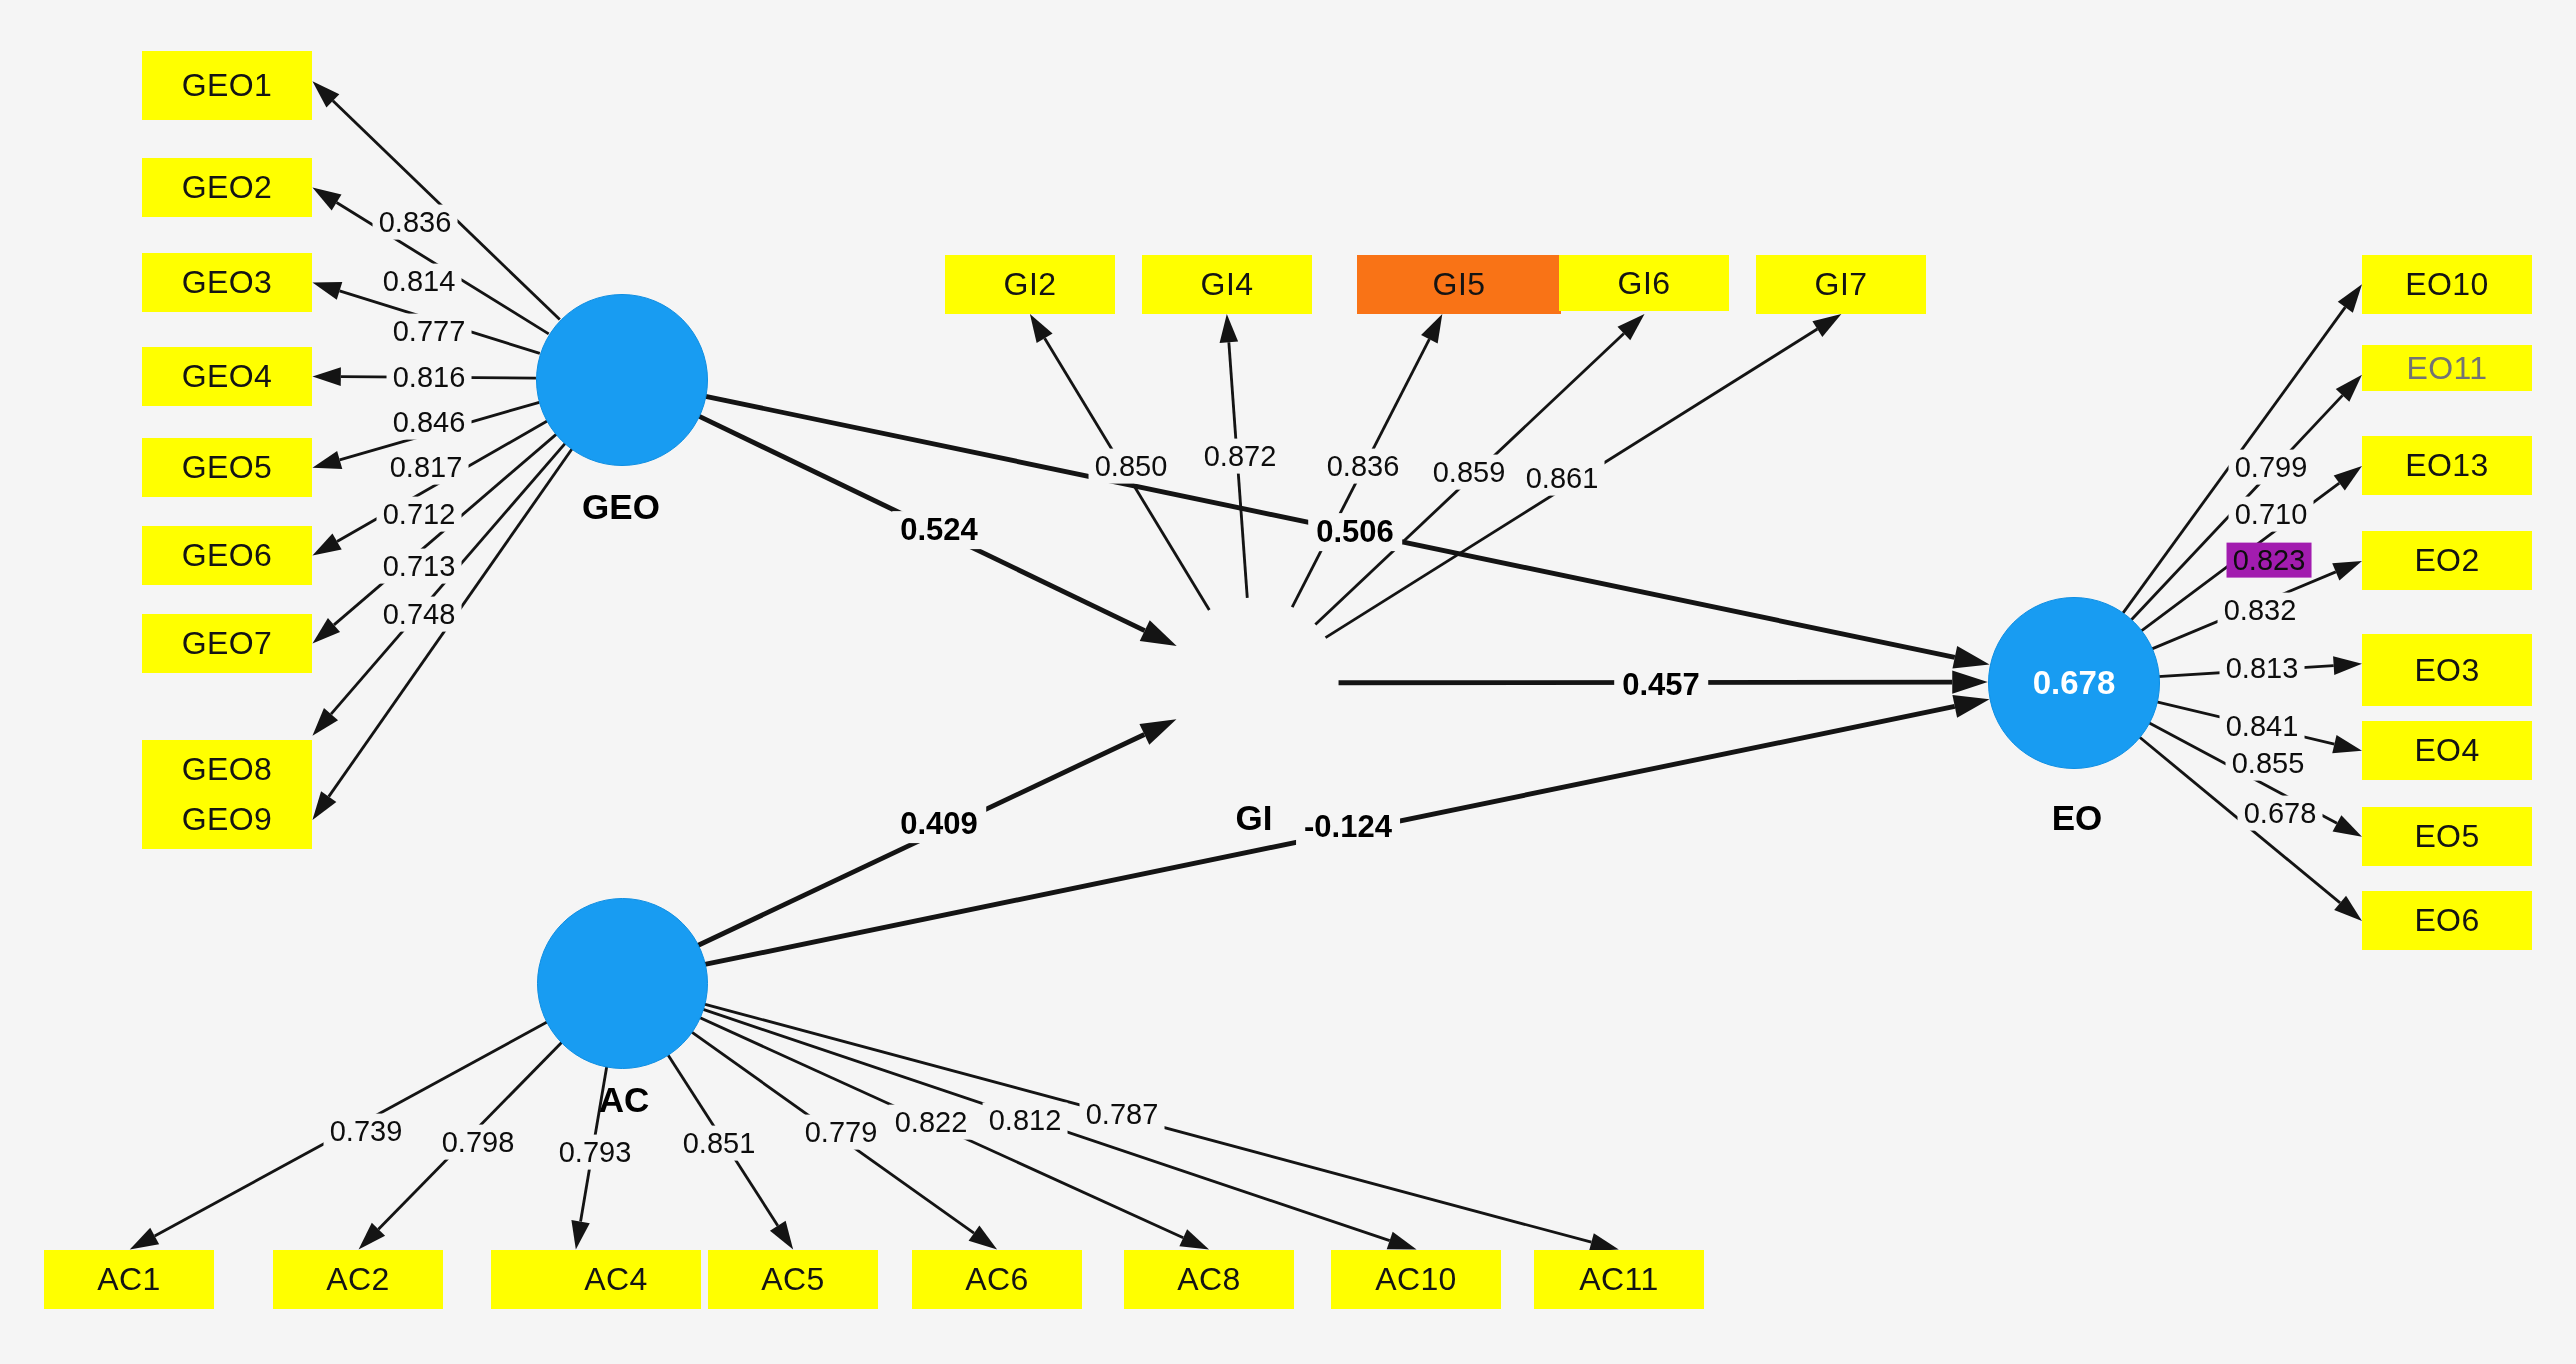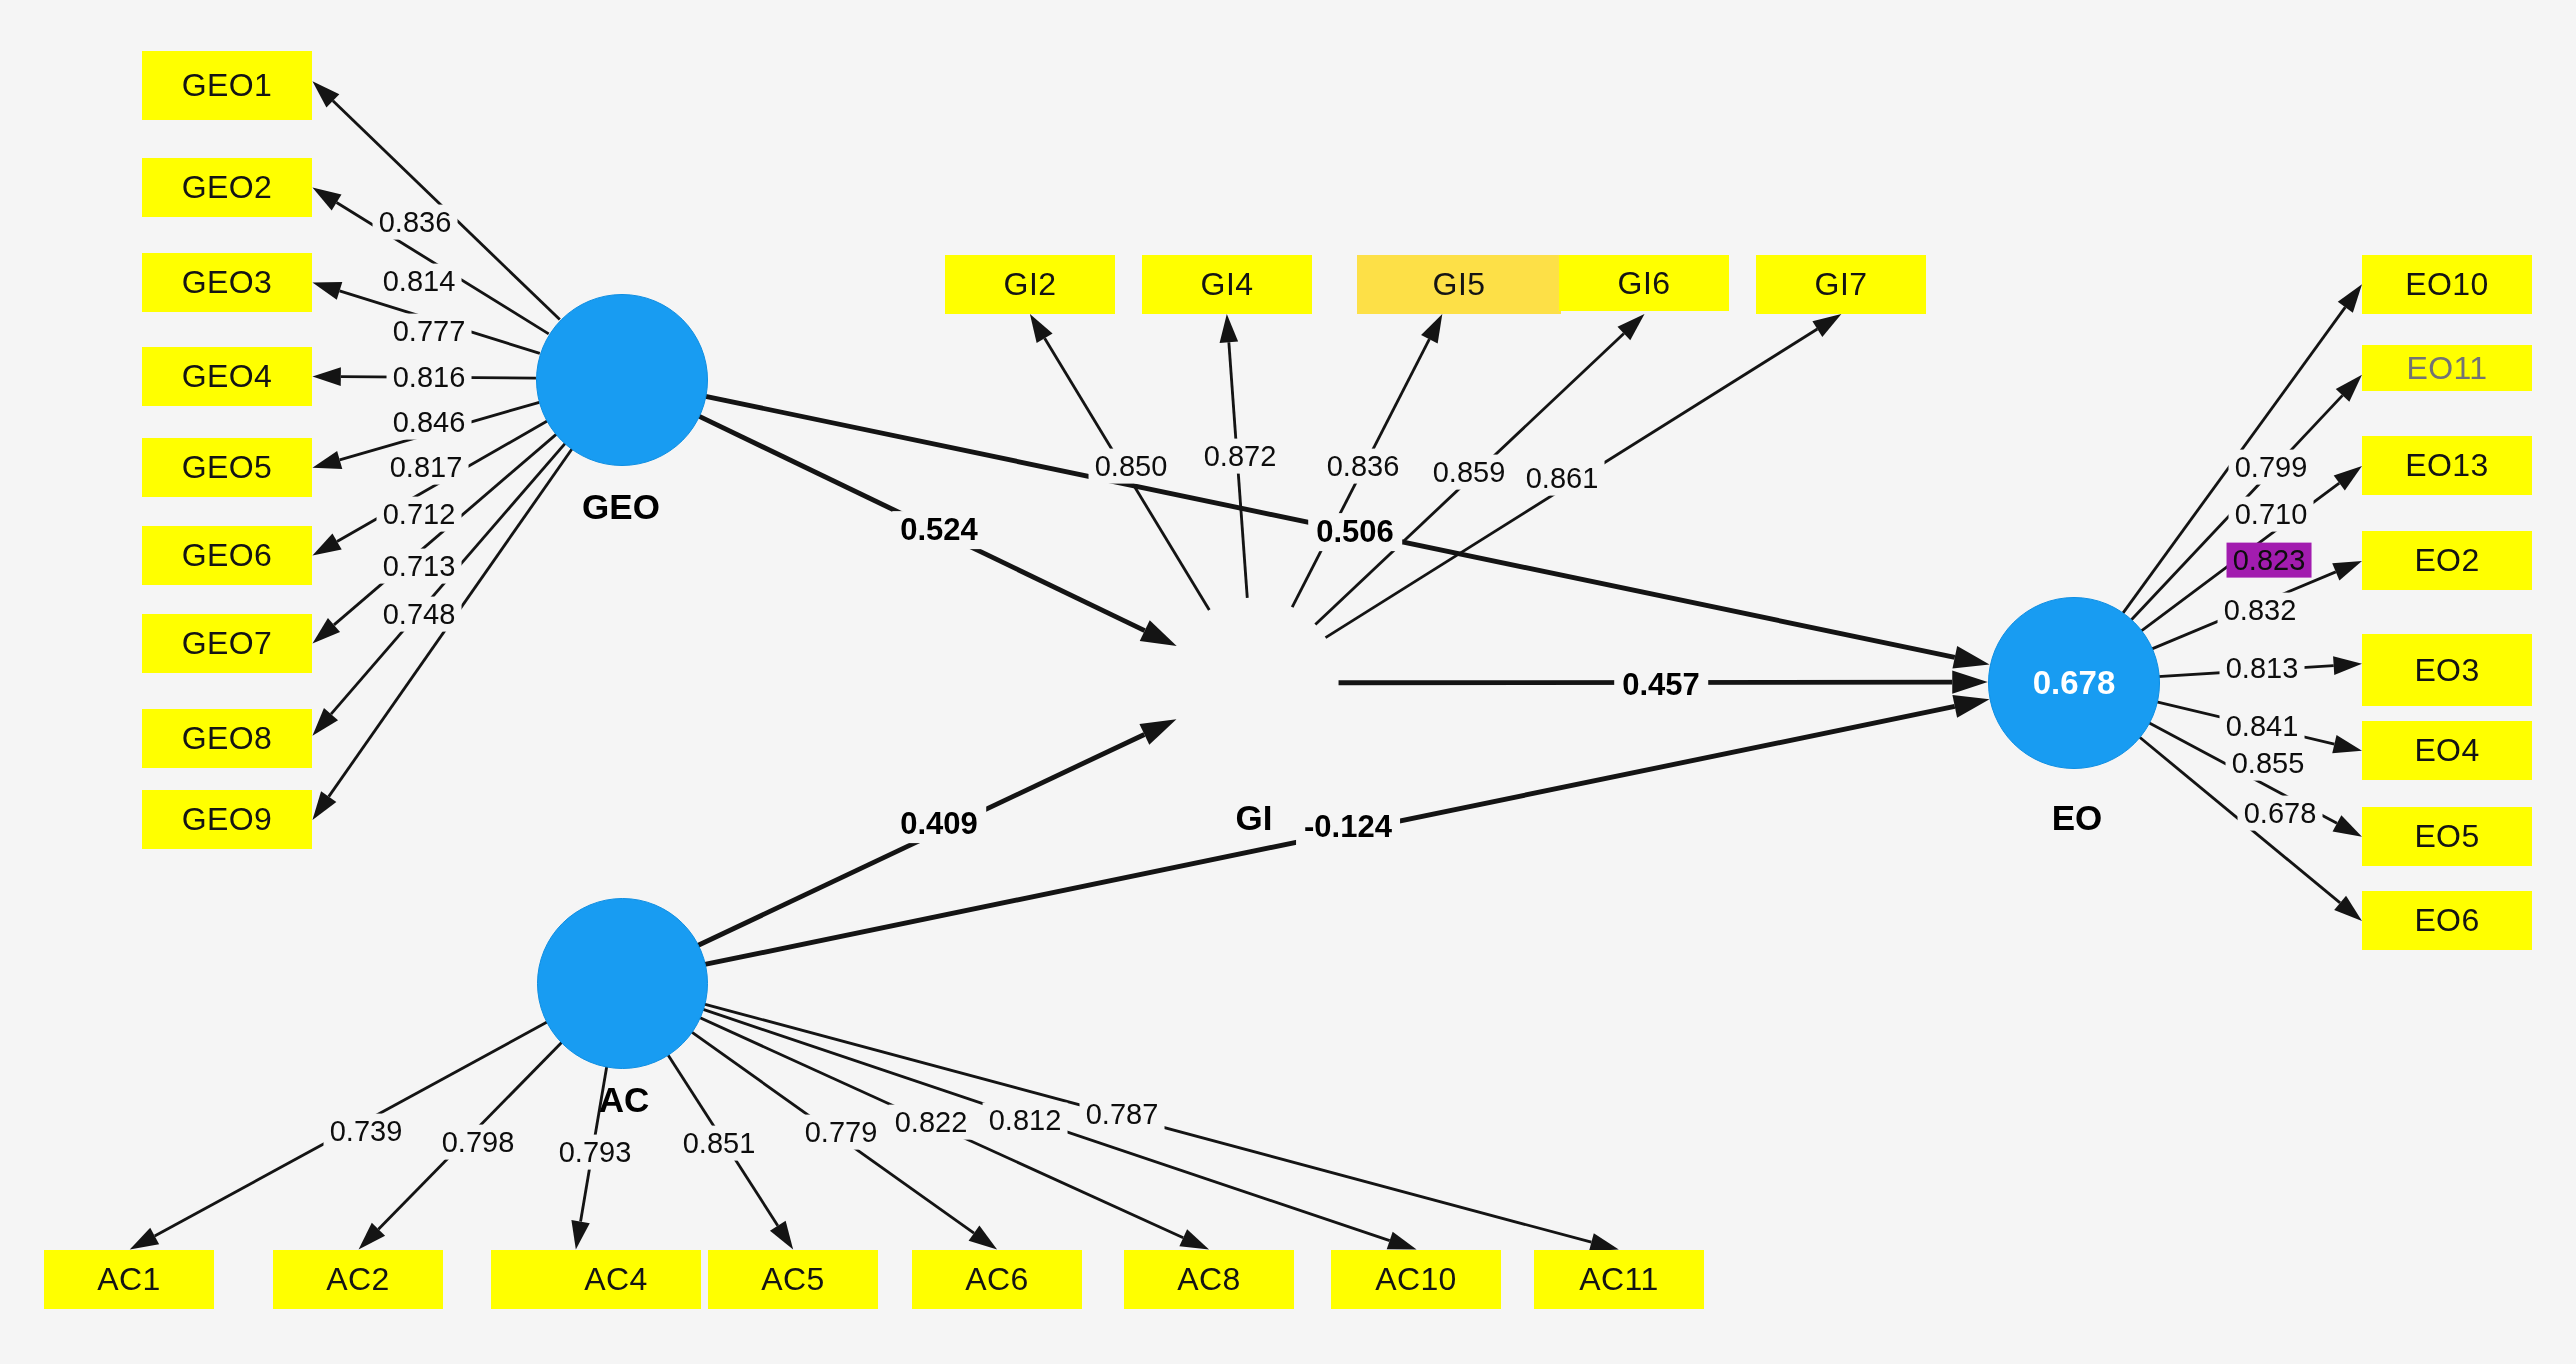--- a/index.html
+++ b/index.html
@@ -204,7 +204,7 @@
     <div class="loading" style="left: 1131px; top: 466px; background: rgb(245, 245, 245);">0.850</div>
     <div class="ind-box" style="left: 1142px; top: 255px; width: 170px; height: 59px; background: rgb(255, 255, 0); color: rgb(20, 20, 20);">GI4</div>
     <div class="loading" style="left: 1240px; top: 456px; background: rgb(245, 245, 245);">0.872</div>
-    <div class="ind-box" style="left: 1357px; top: 255px; width: 204px; height: 59px; background: #fde047; color: rgb(20, 20, 20);">GI5</div>
+    <div class="ind-box" style="left: 1357px; top: 255px; width: 204px; height: 59px; background: #f97316; color: rgb(20, 20, 20);">GI5</div>
     <div class="loading" style="left: 1363px; top: 466px; background: rgb(245, 245, 245);">0.836</div>
     <div class="ind-box" style="left: 1559px; top: 255px; width: 170px; height: 56px; background: rgb(255, 255, 0); color: rgb(20, 20, 20);">GI6</div>
     <div class="loading" style="left: 1469px; top: 472px; background: rgb(245, 245, 245);">0.859</div>

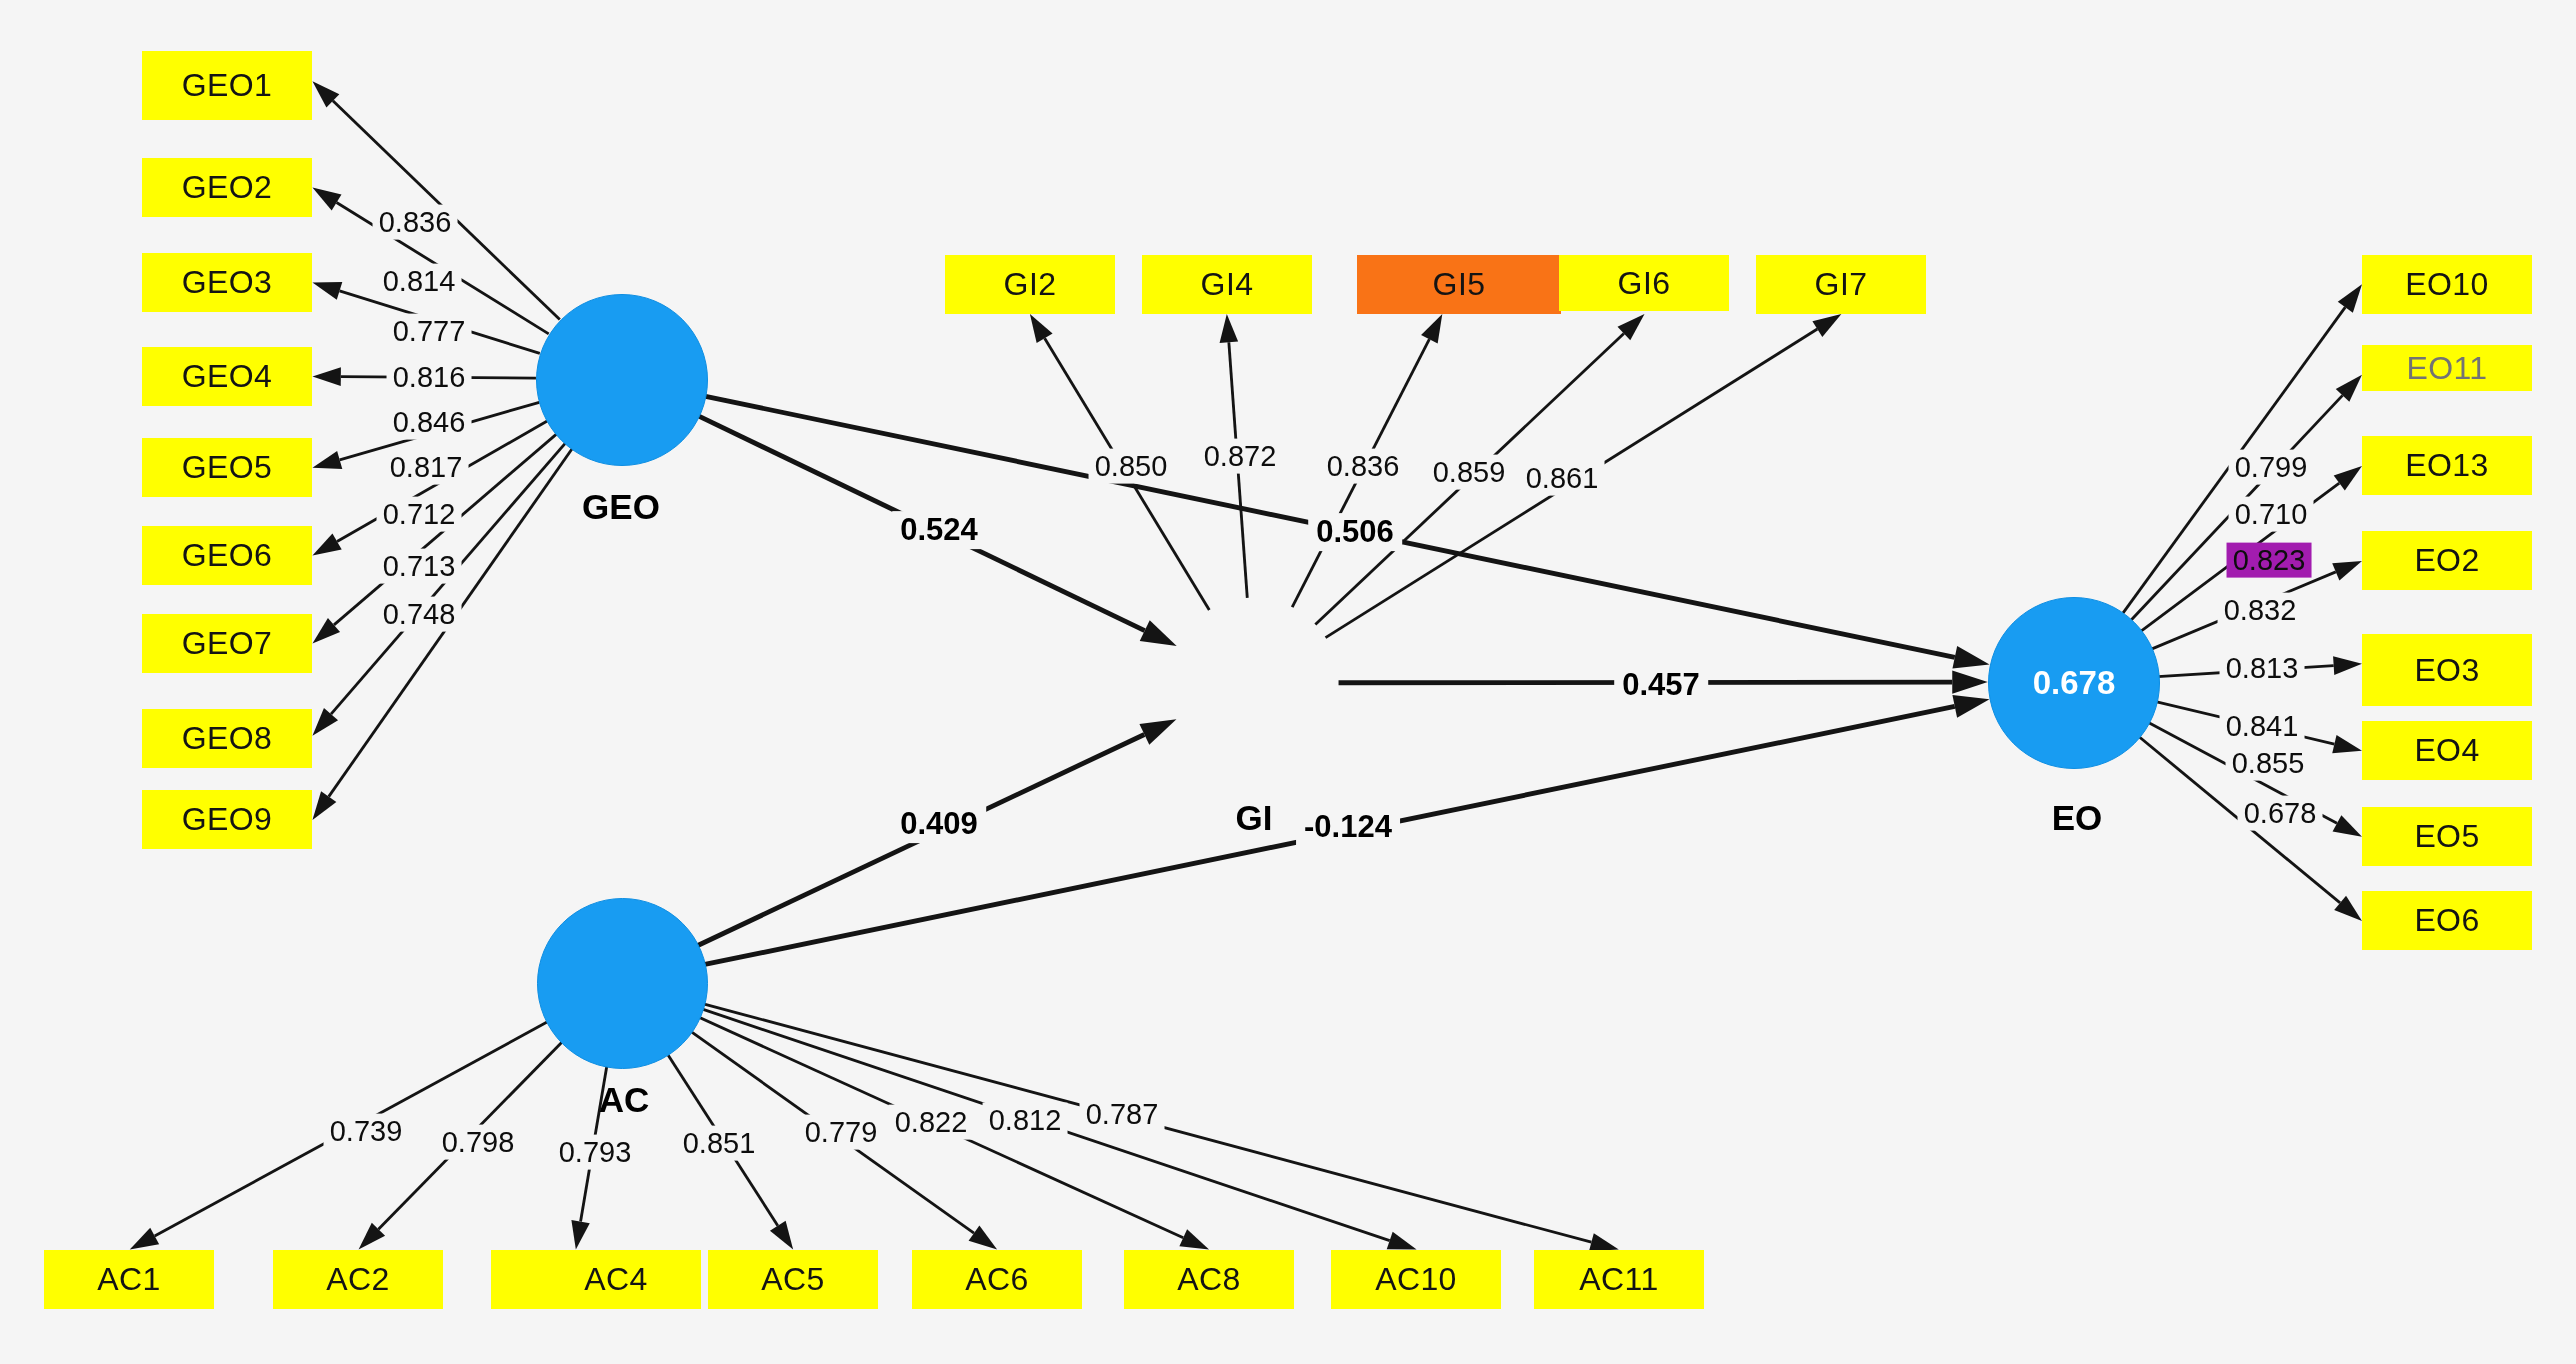--- a/index.html
+++ b/index.html
@@ -196,7 +196,7 @@
     <div class="loading" style="left: 426px; top: 467px; background: rgb(245, 245, 245);">0.817</div>
     <div class="ind-box" style="left: 142px; top: 614px; width: 170px; height: 59px; background: rgb(255, 255, 0); color: rgb(20, 20, 20);">GEO7</div>
     <div class="loading" style="left: 419px; top: 514px; background: rgb(245, 245, 245);">0.712</div>
-    <div class="ind-box" style="left: 142px; top: 709px; width: 170px; height: 59px; background: rgb(255, 255, 0); color: rgb(20, 20, 20);">GEO8</div>
+    <div class="ind-box" style="left: 142px; top: 740px; width: 170px; height: 59px; background: rgb(255, 255, 0); color: rgb(20, 20, 20);">GEO8</div>
     <div class="loading" style="left: 419px; top: 566px; background: rgb(245, 245, 245);">0.713</div>
     <div class="ind-box" style="left: 142px; top: 790px; width: 170px; height: 59px; background: rgb(255, 255, 0); color: rgb(20, 20, 20);">GEO9</div>
     <div class="loading" style="left: 419px; top: 614px; background: rgb(245, 245, 245);">0.748</div>

